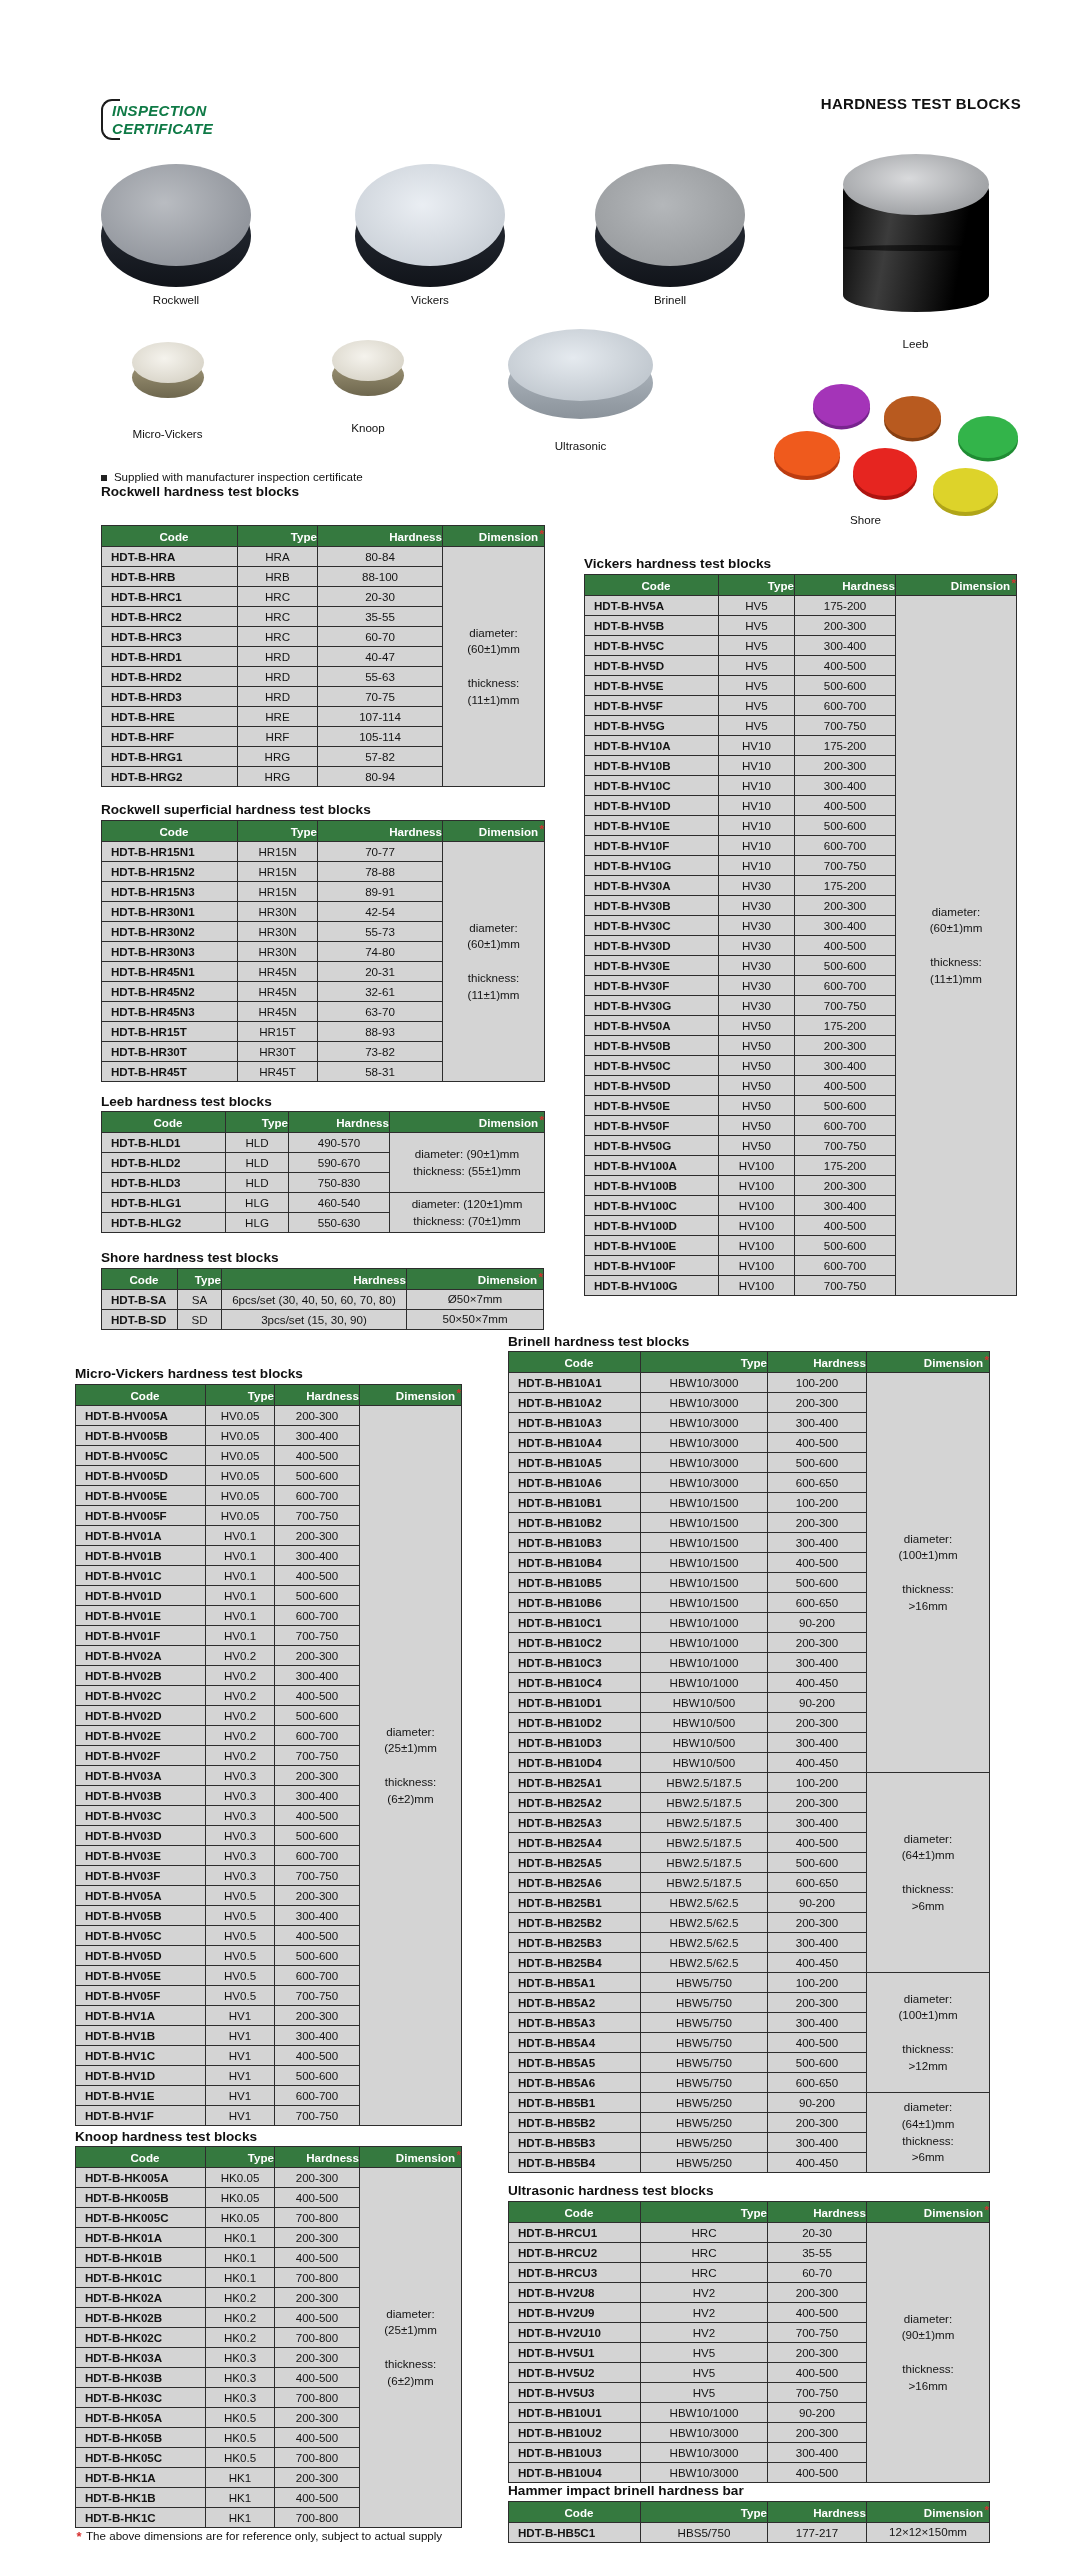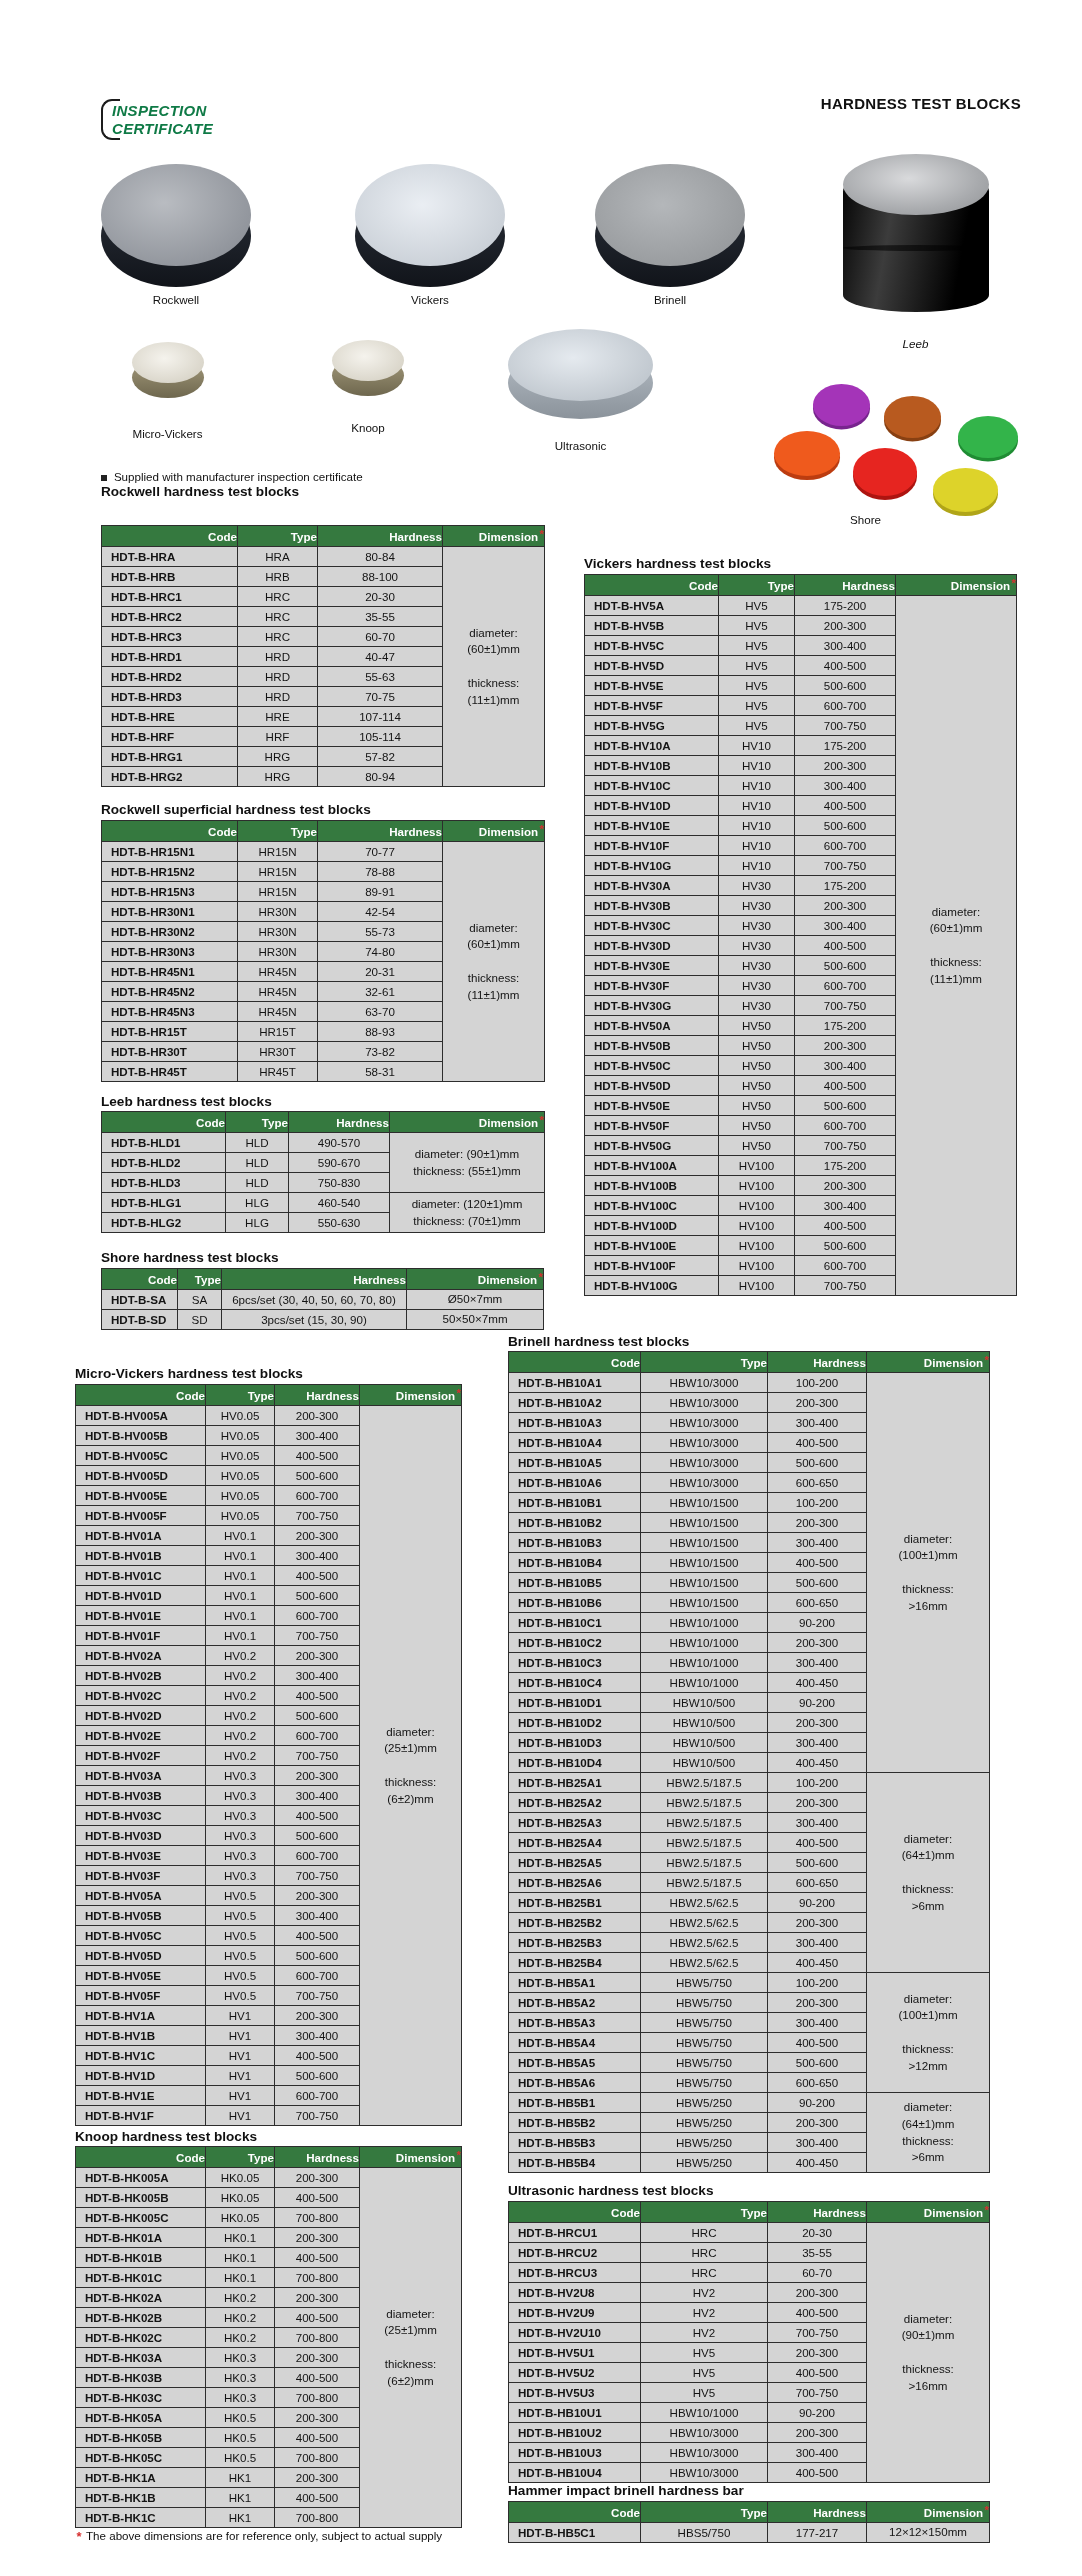--- a/index.html
+++ b/index.html
@@ -151,7 +151,7 @@
   <div class="photo-label" style="left:101px; top:293px; width:150px;">Rockwell</div>
   <div class="photo-label" style="left:355px; top:293px; width:150px;">Vickers</div>
   <div class="photo-label" style="left:595px; top:293px; width:150px;">Brinell</div>
-  <div class="photo-label" style="left:837px; top:337px; width:157px;font-style:italic;">Leeb</div>
+  <div class="photo-label" style="left:837px; top:337px; width:157px;">Leeb</div>
 
   <div class="photo small-cyl" style="left:132px; top:342px; width:72px; height:59px;">
       <div class="side"></div>

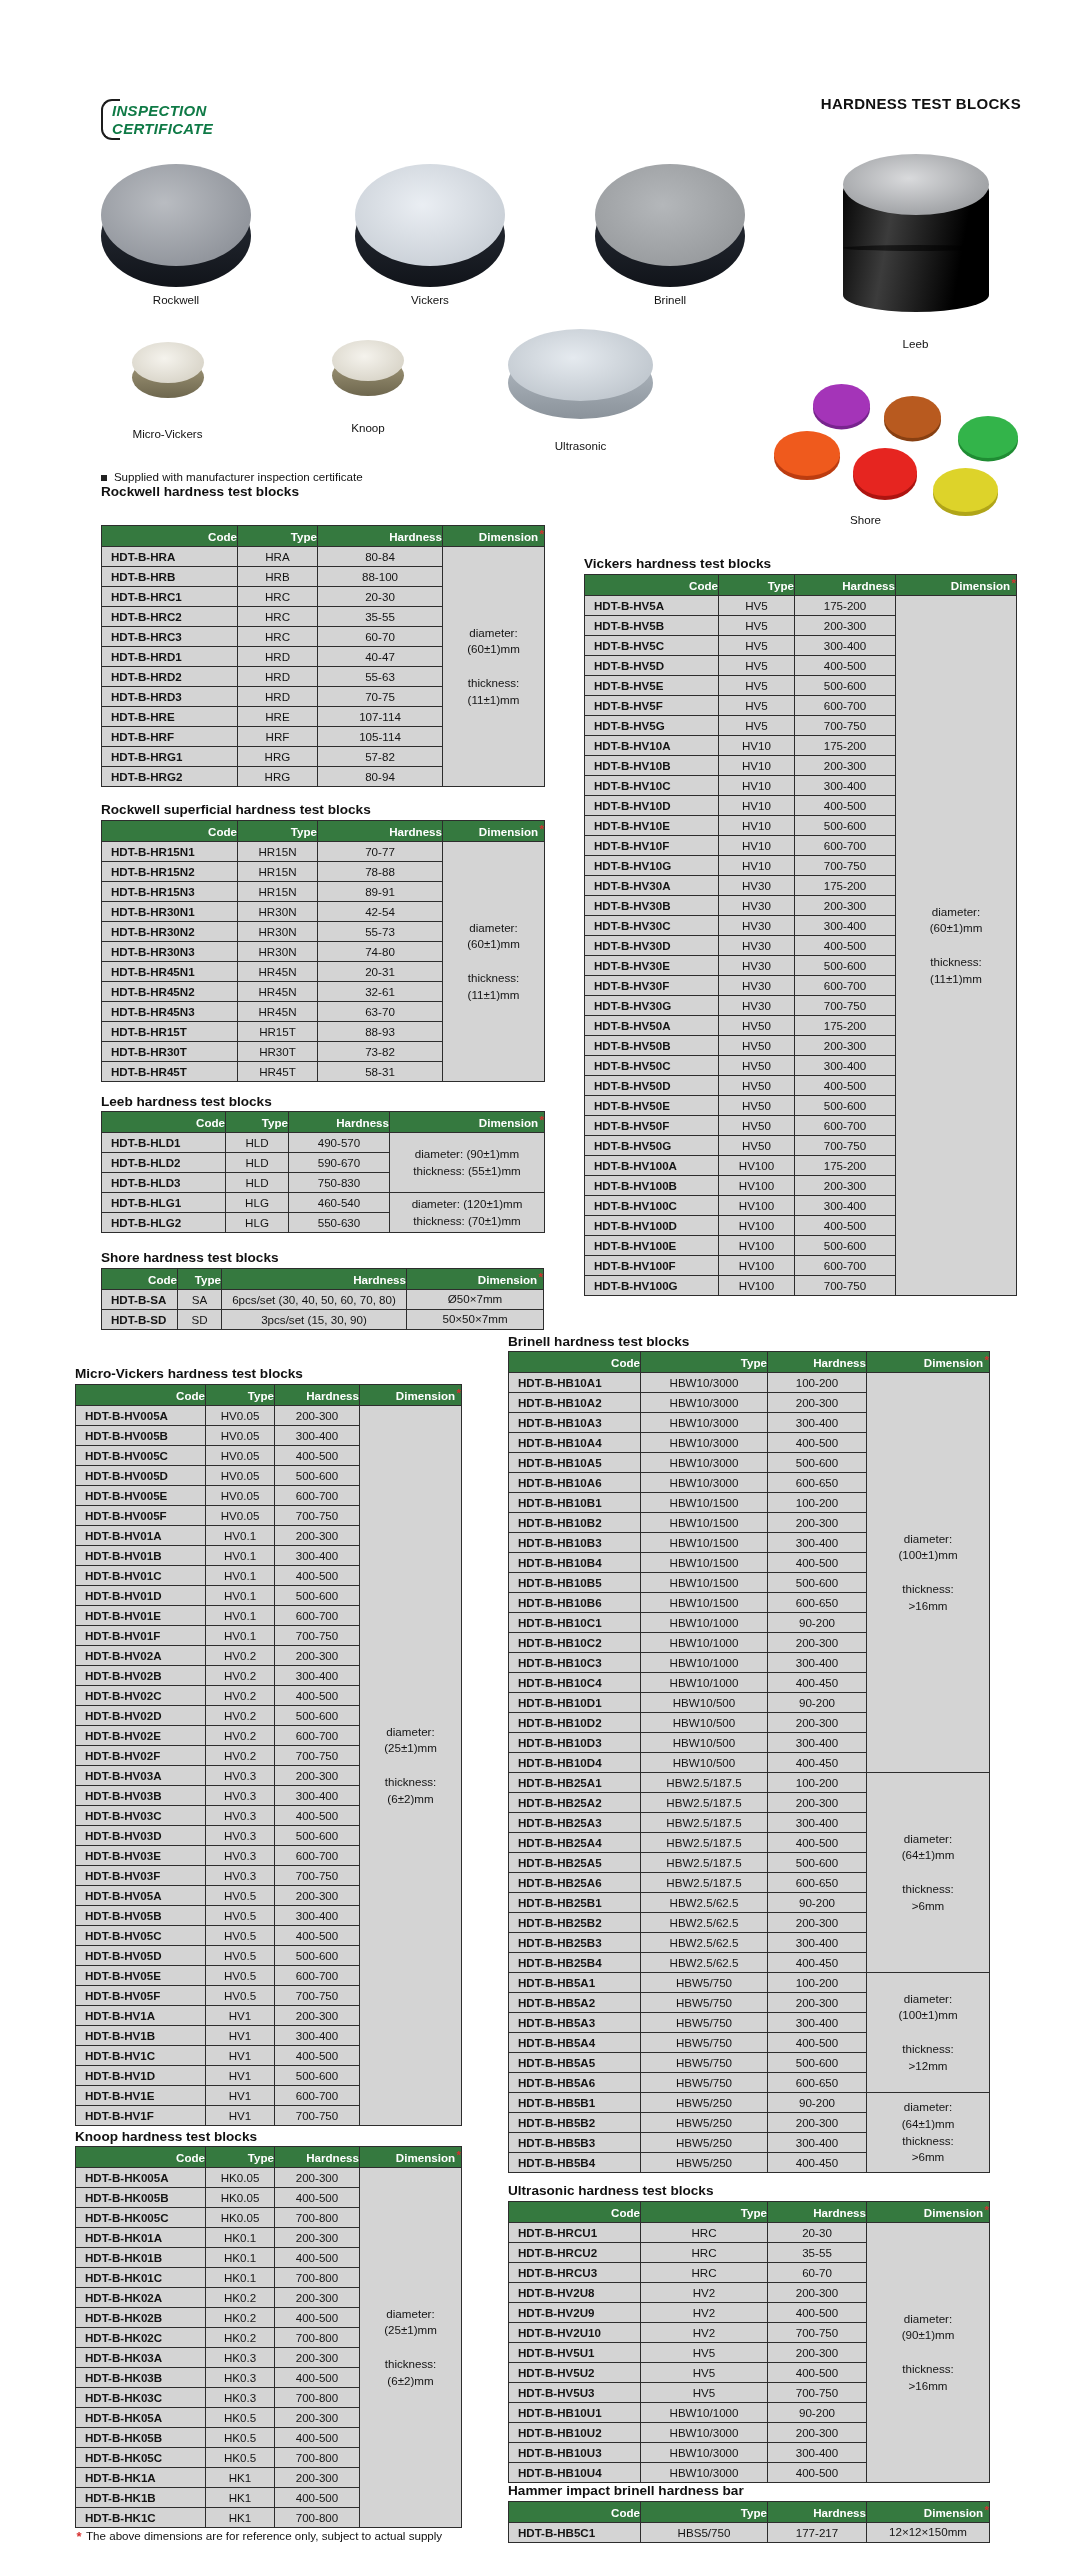--- a/index.html
+++ b/index.html
@@ -78,7 +78,7 @@
   table.blk{border-collapse:collapse; table-layout:fixed; width:100%; font-size:11.6px; border:1.4px solid #2d2d2d;}
   .blk th{background:var(--header-green); color:#fff; font-weight:bold; height:21px;
     border:0.7px solid #2d2d2d; border-left:0.7px solid #f2f6f2; text-align:right;}
-  .blk th:first-child{border-left:0.7px solid #2d2d2d; text-align:right; padding-left:8.9px;margin-left:8px;}
+  .blk th:first-child{border-left:0.7px solid #2d2d2d; text-align:center; padding-left:8.9px;margin-left:8px;}
   .blk td{background:var(--row-gray); border:0.7px solid #2d2d2d; text-align:center; height:20px; padding:0 2px; color:#141414;}
   .blk td.c-code{font-weight:bold; text-align:left; padding-left:8.9px;}
   .blk td.c-dim{white-space:pre-line; line-height:1.45; vertical-align:middle;}

